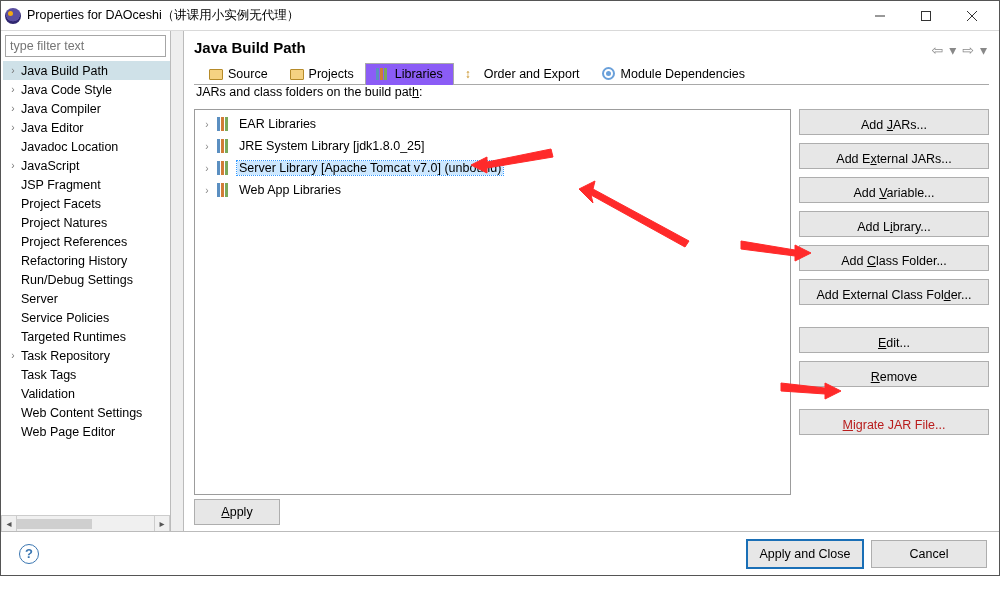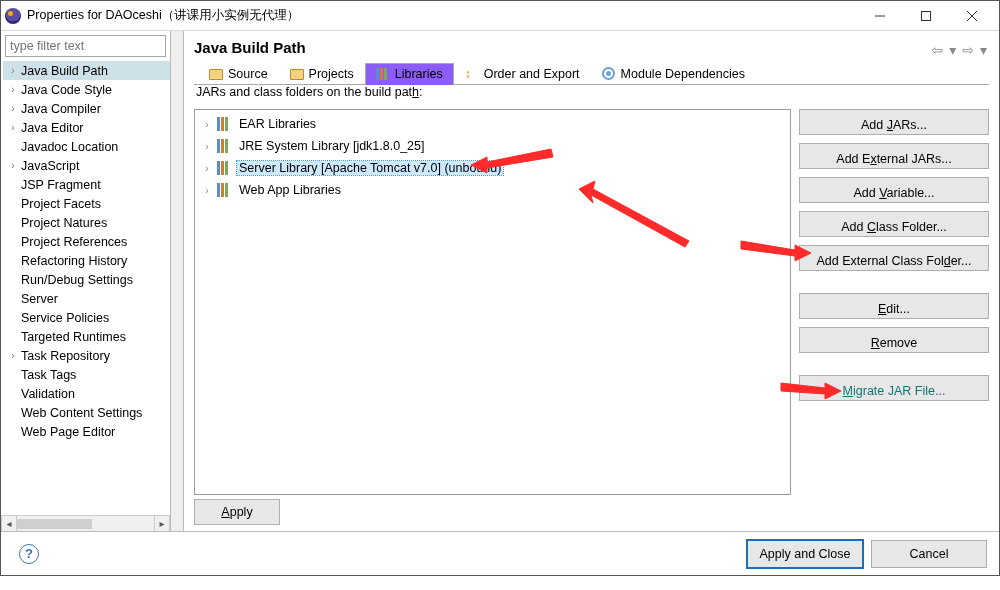--- a/index.html
+++ b/index.html
@@ -296,6 +296,7 @@
           <button>Add <u>J</u>ARs...</button>
           <button>Add E<u>x</u>ternal JARs...</button>
           <button>Add <u>V</u>ariable...</button>
+          <button>Add L<u>i</u>brary...</button>
           <button>Add <u>C</u>lass Folder...</button>
           <button>Add External Class Fol<u>d</u>er...</button>
           <div class="gap"></div>

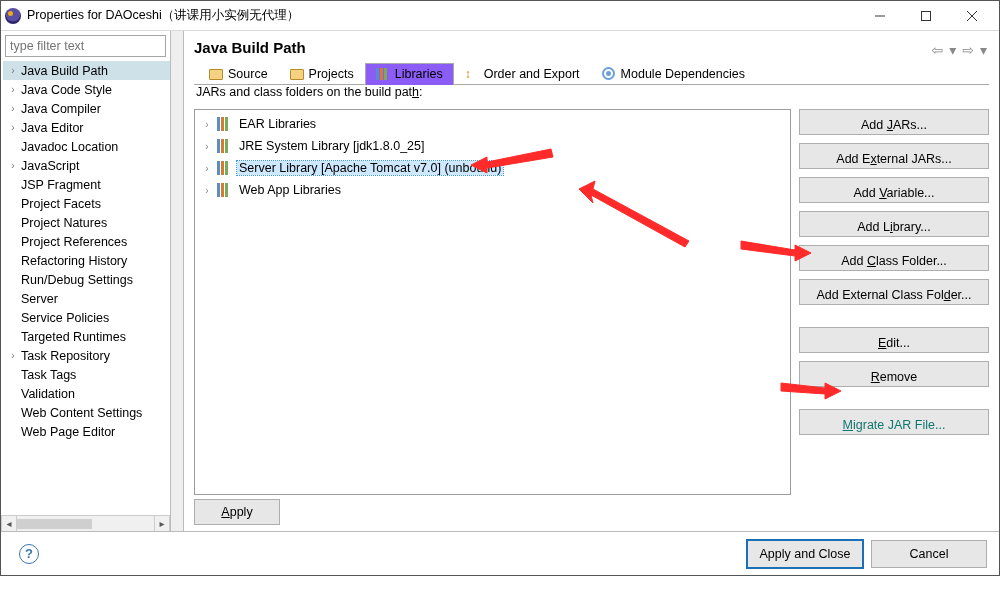--- a/index.html
+++ b/index.html
@@ -65,7 +65,7 @@
 .btncol{width:190px;display:flex;flex-direction:column}
 .btncol button{height:26px;margin-bottom:8px;font:inherit;background:#e7e7e7;border:1px solid #aeaeae;padding:8px 6px;cursor:default}
 .btncol .gap{height:14px}
-.btncol button:disabled{color:#0f766e}
+.btncol button:disabled{color:#b91c1c}
 .applyrow{display:flex;justify-content:flex-start;padding:4px 0 6px}
 .applyrow button{height:26px;width:86px;font:inherit;background:#e7e7e7;border:1px solid #aeaeae}
 

